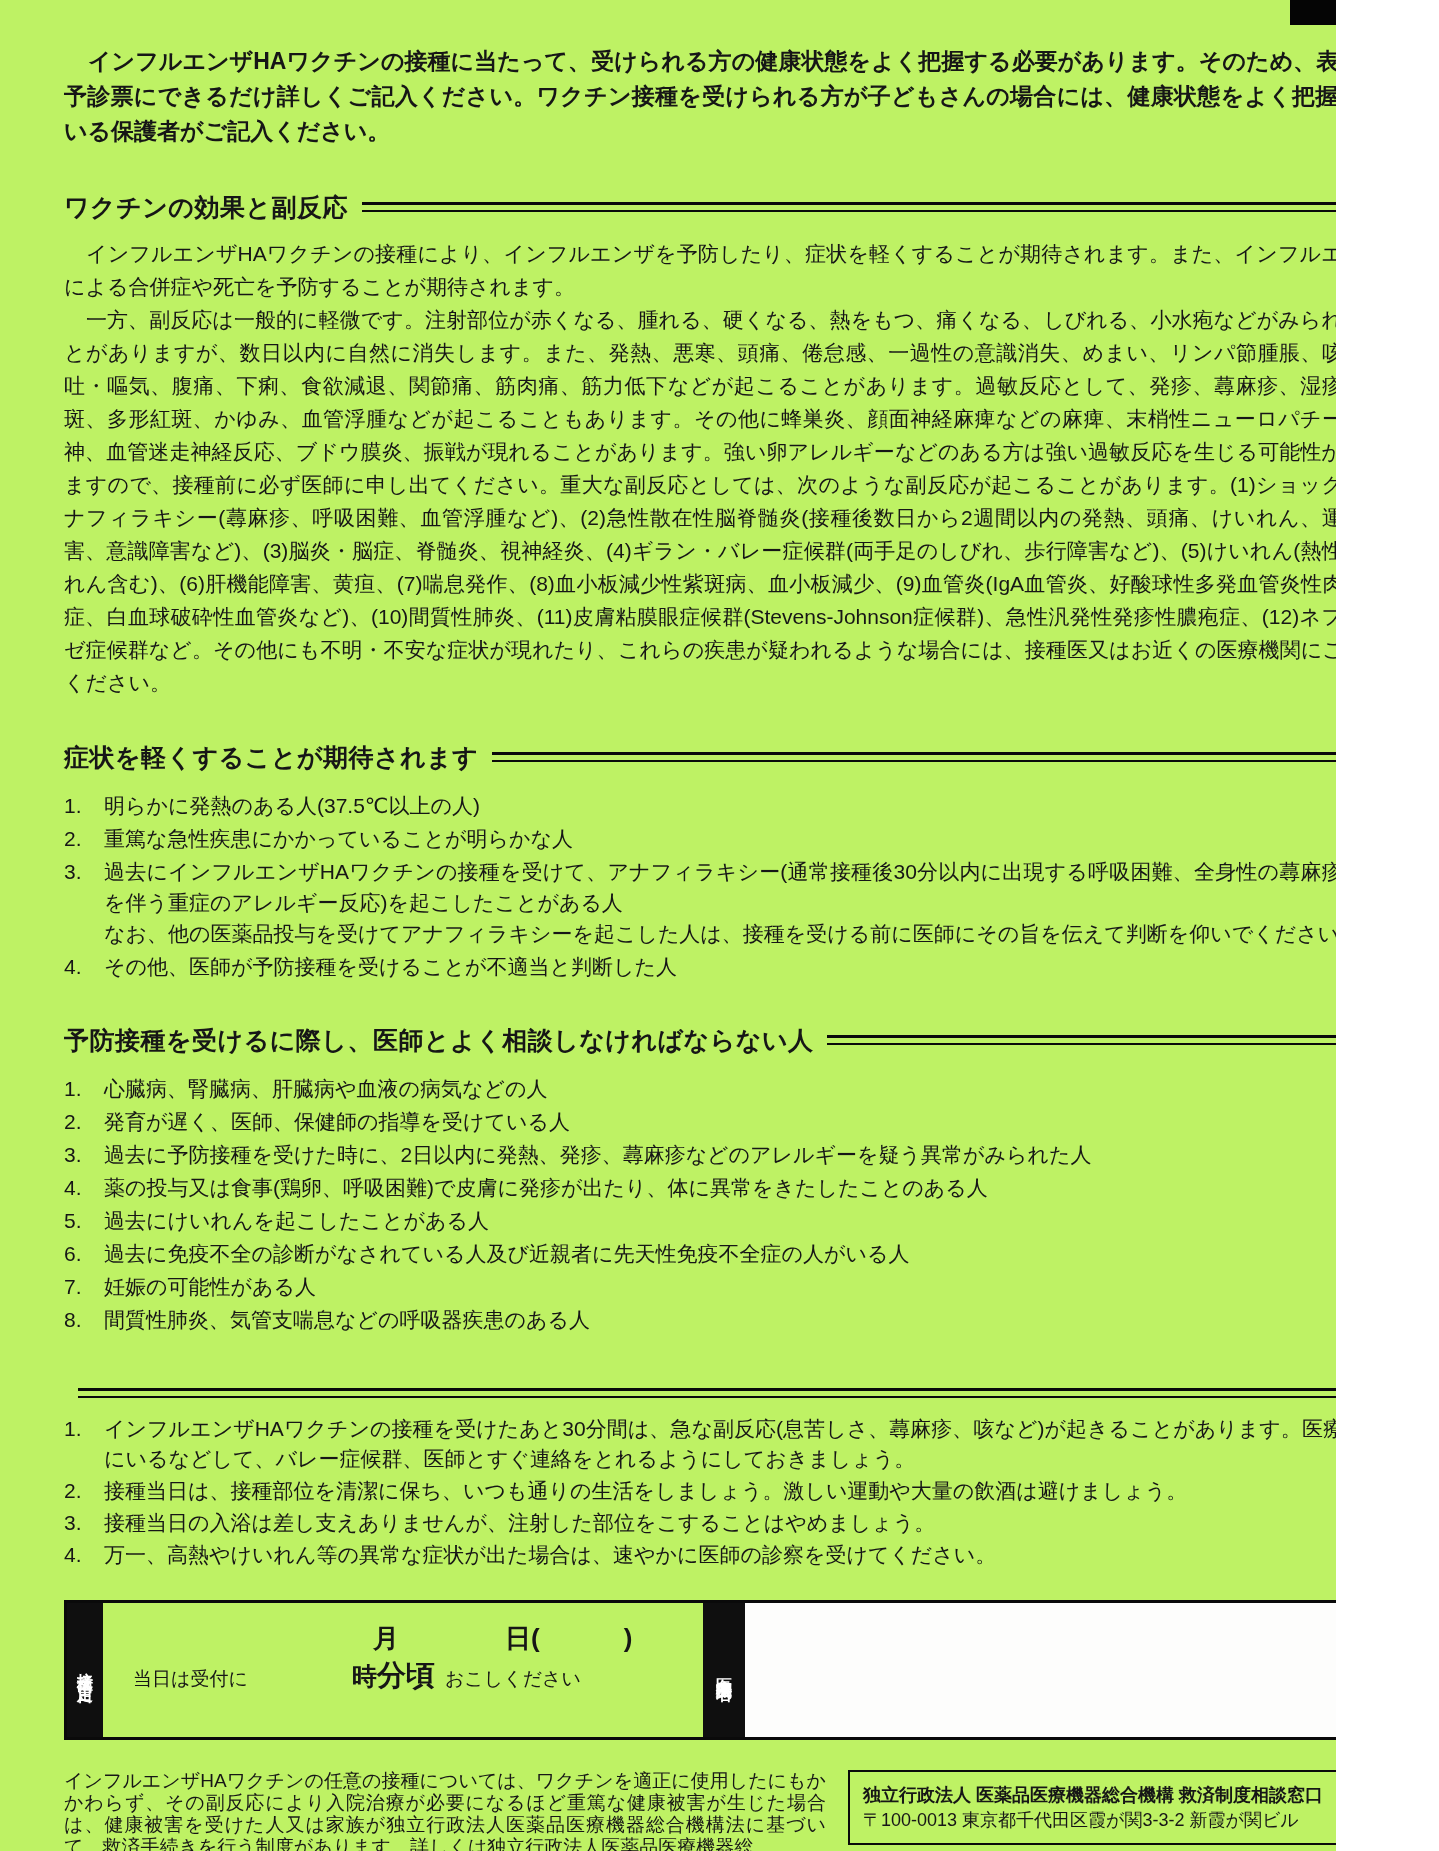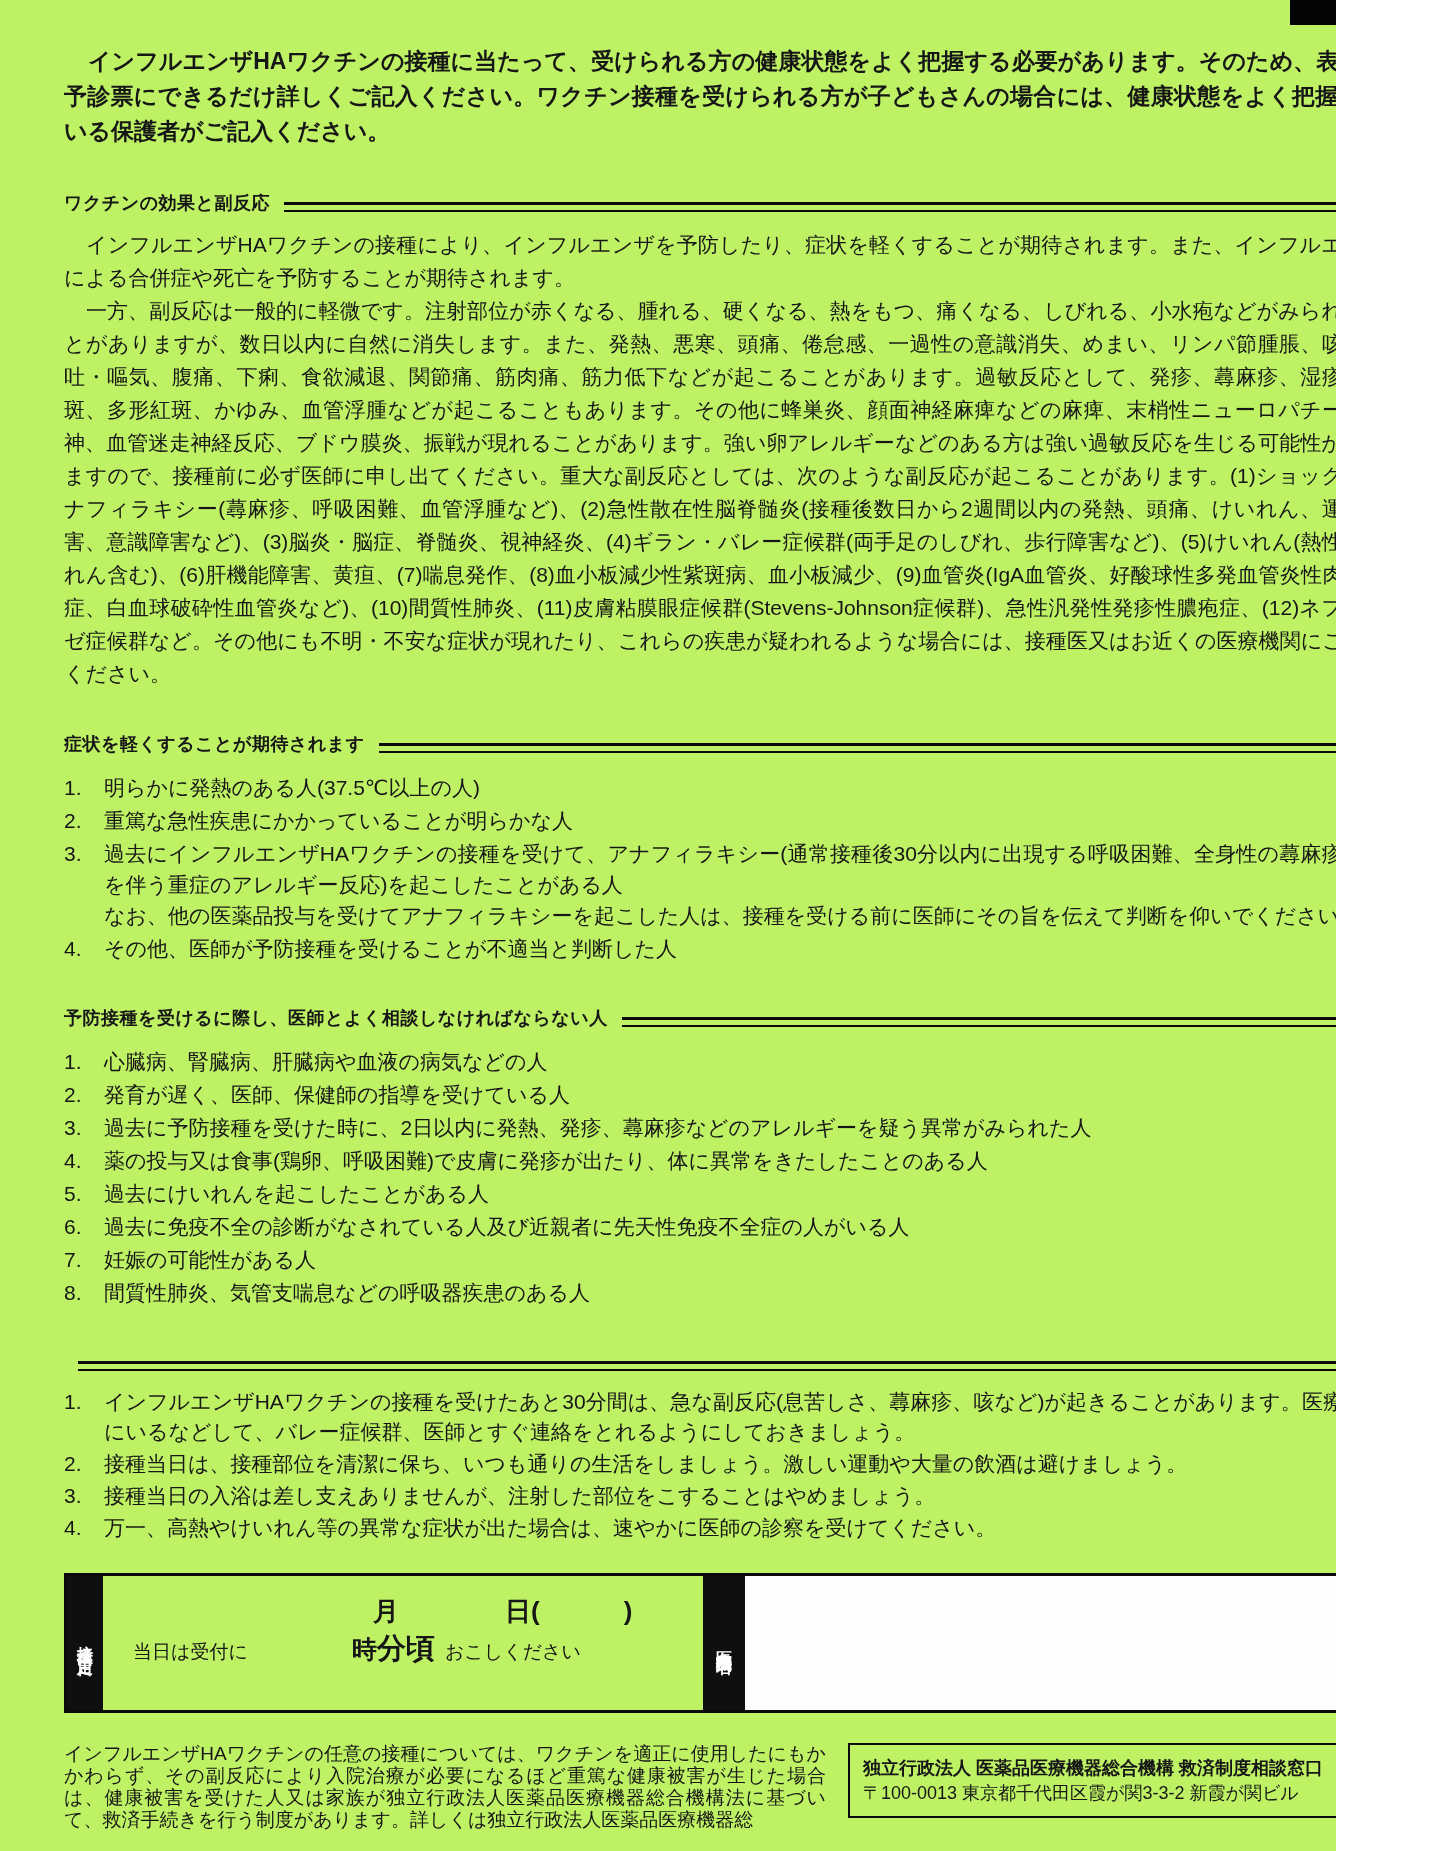--- a/index.html
+++ b/index.html
@@ -23,7 +23,7 @@
   }
 
   .sec-head{display:flex;align-items:flex-start;margin-top:42px;}
-  .sec-title{font-size:18px;font-weight:bold;white-space:nowrap;letter-spacing:.5px;}
+  .sec-title{font-size:25px;font-weight:bold;white-space:nowrap;letter-spacing:.5px;}
   .rule{
     flex:1;margin-left:14px;margin-top:11px;height:5px;
     border-top:3px solid #0a0a0a;border-bottom:2px solid #0a0a0a;

